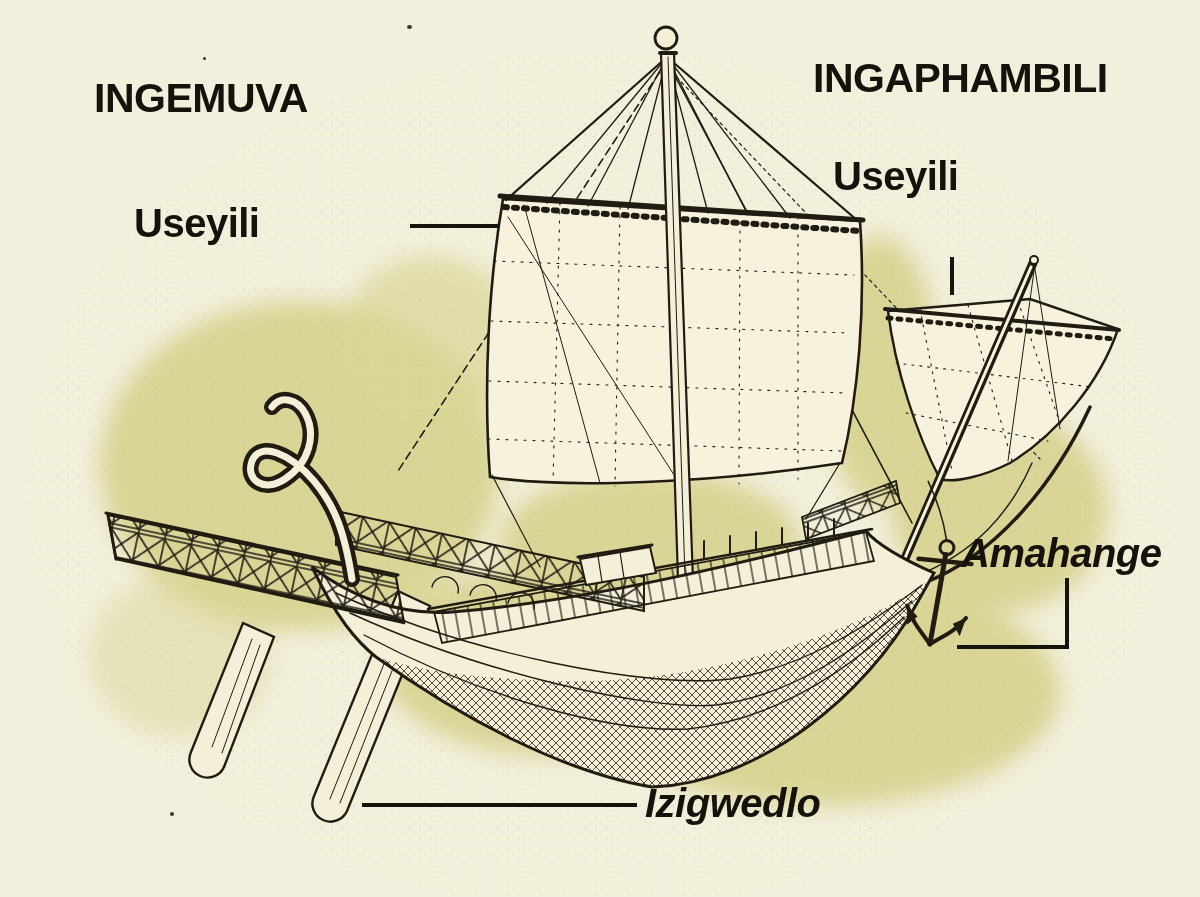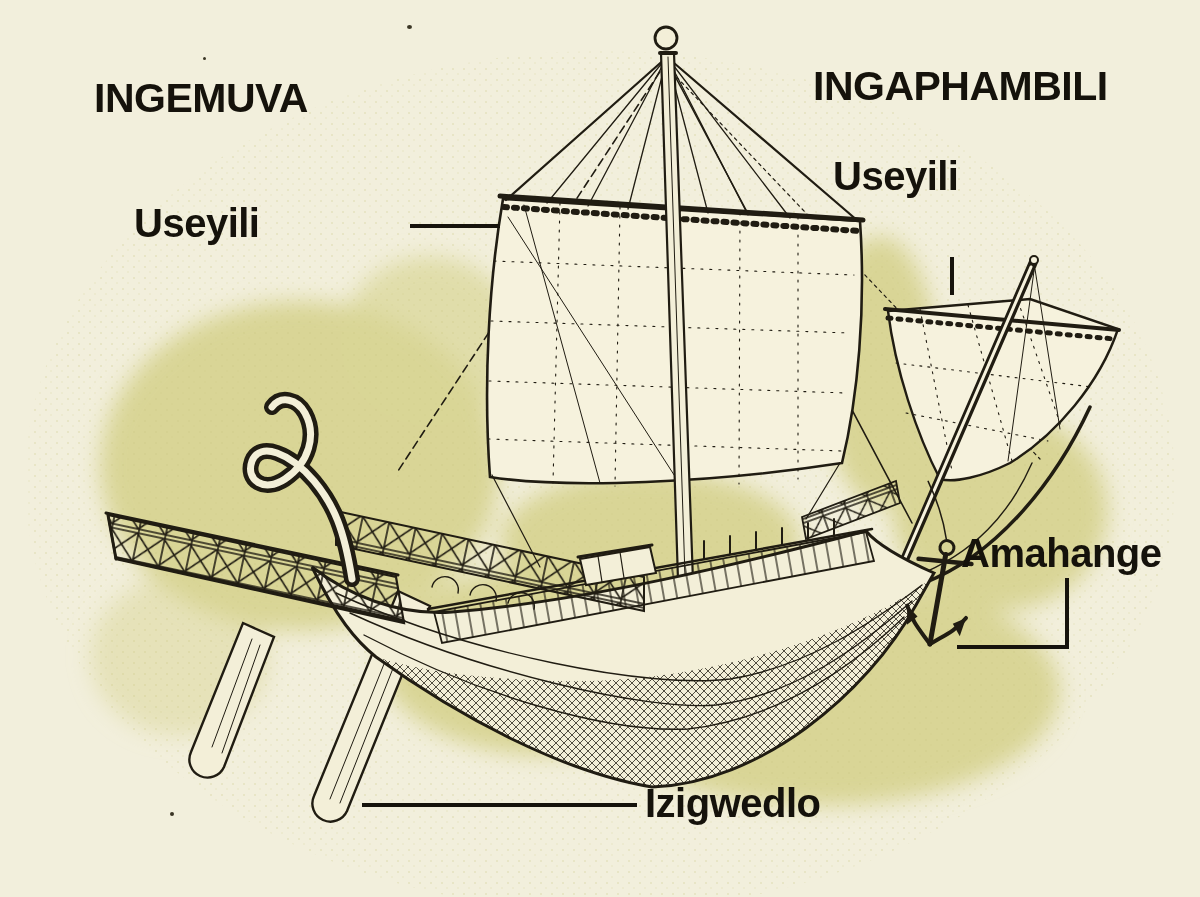--- a/index.html
+++ b/index.html
@@ -208,7 +208,7 @@
   </svg>
 
   <div class="heading" style="left:94px;top:64px;">INGEMUVA</div>
-  <div class="heading" style="left:813px;top:52px;">INGAPHAMBILI</div>
+  <div class="heading" style="left:813px;top:44px;">INGAPHAMBILI</div>
 
   <div class="lbl" style="left:134px;top:188px;width:300px;">
     <div>Useyili</div>

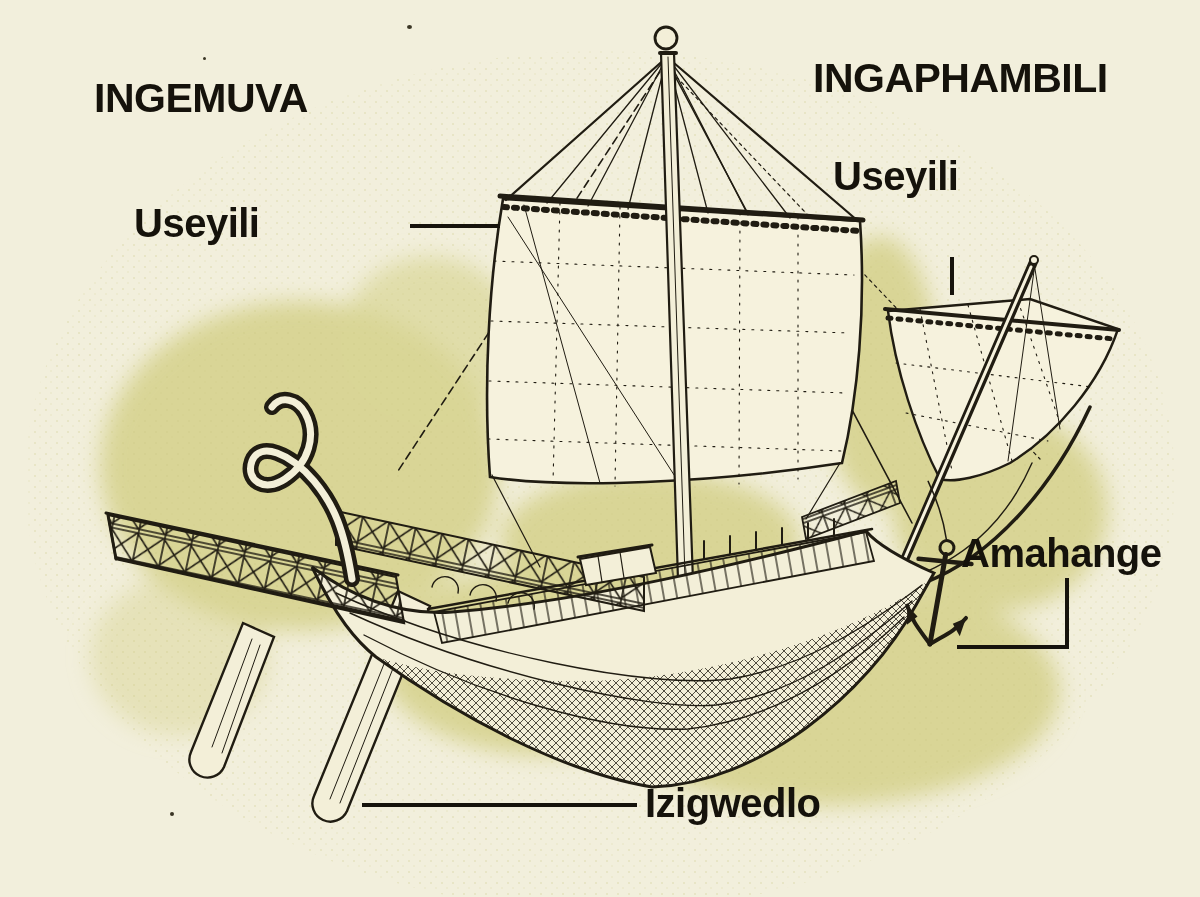--- a/index.html
+++ b/index.html
@@ -19,7 +19,7 @@
     letter-spacing:-.5px;font-stretch:condensed;text-align:left;
     white-space:nowrap;color:#15120b;
   }
-  .lbl.left{text-align:left;}
+  .lbl.left{text-align:left;font-style:italic;}
   .lead{position:absolute;background:#16130c;}
   .speck{position:absolute;background:#3a3524;border-radius:50%;}
 </style>

